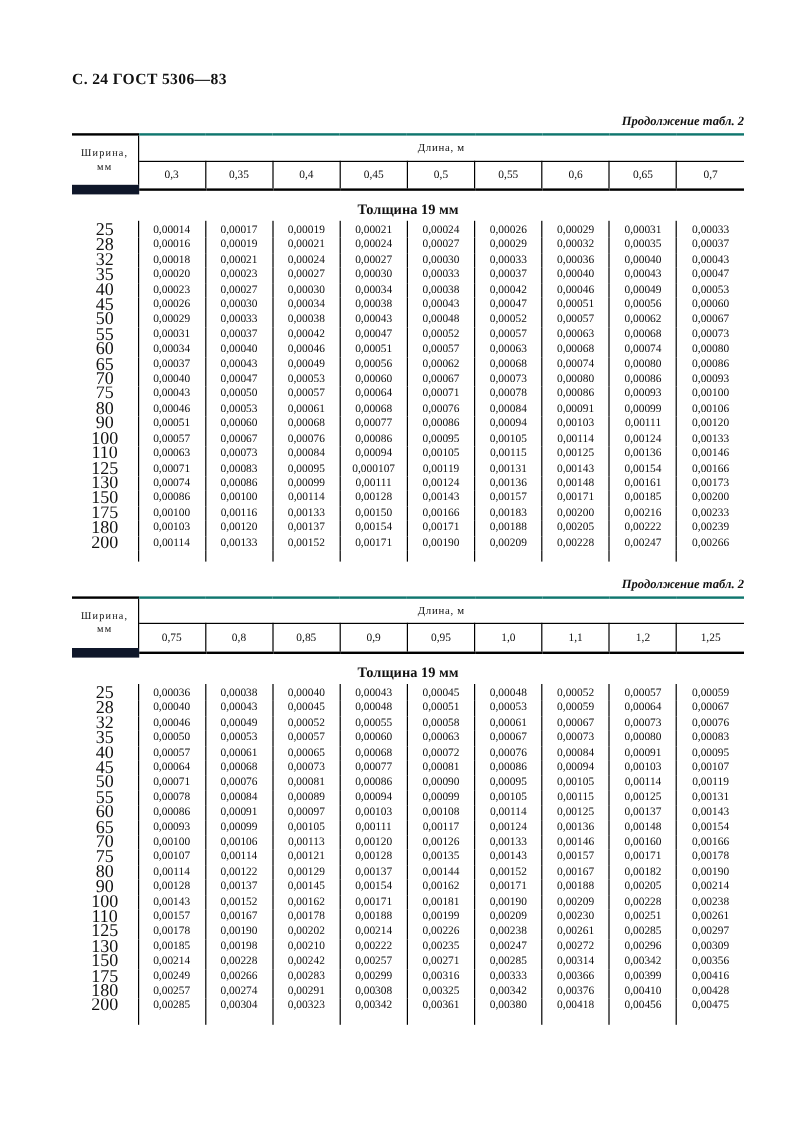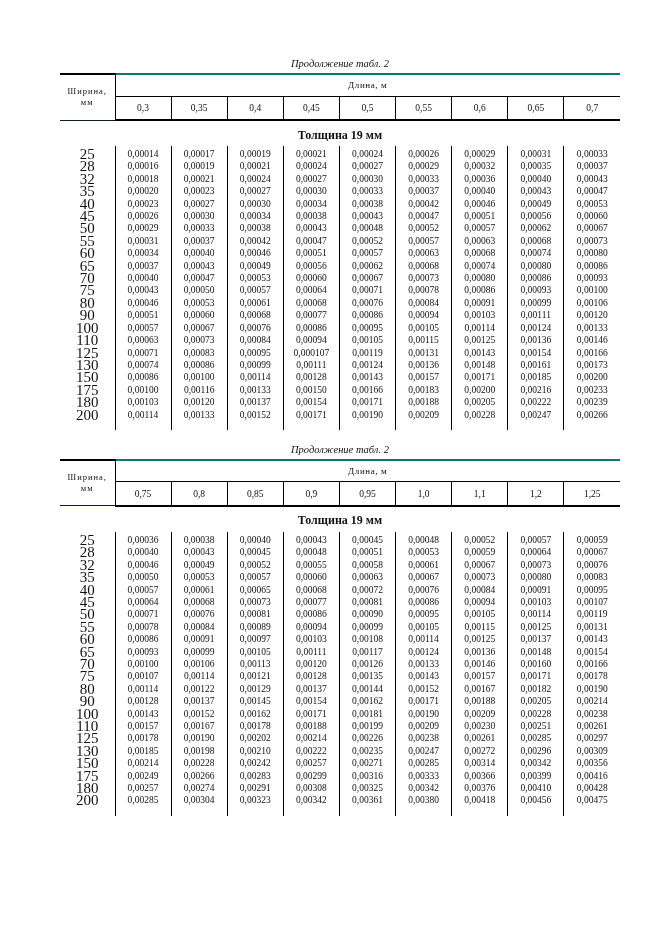--- a/index.html
+++ b/index.html
@@ -92,6 +92,7 @@
 <div class="page">
   <div class="content">
 
+    <div class="page-header">С. 24 ГОСТ 5306—83</div>
 
     <section class="table-block">
       <div class="continuation">Продолжение табл. 2</div>

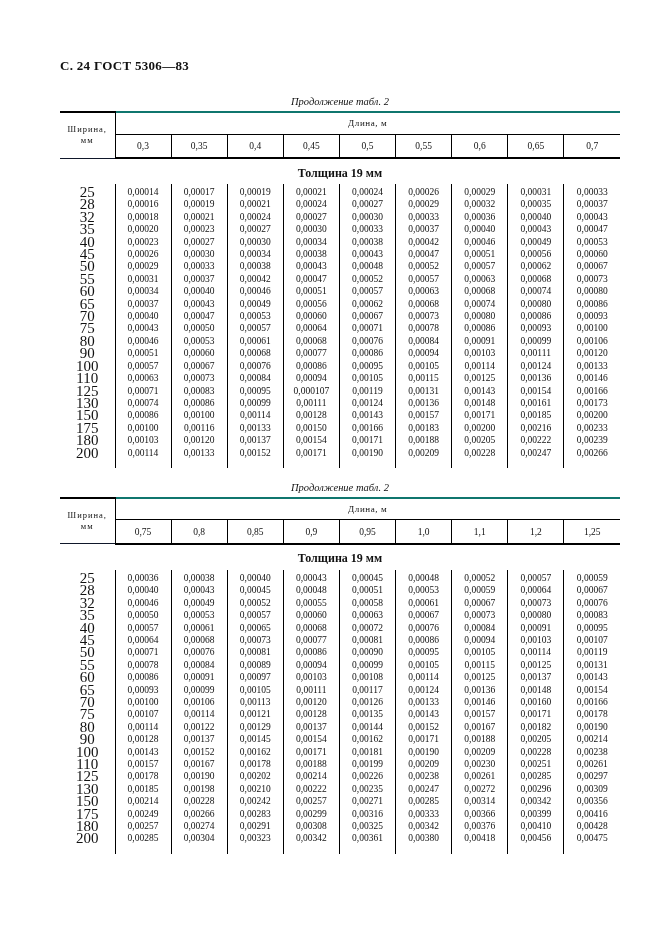--- a/index.html
+++ b/index.html
@@ -26,8 +26,9 @@
   .continuation {
     font-size: 10.5px;
     font-style: italic;
-    text-align: center;
+    text-align: right;
     margin-bottom: 4px;
+    font-weight: bold;
   }
   .table-block { margin-bottom: 14px; }
   table.gost-table {

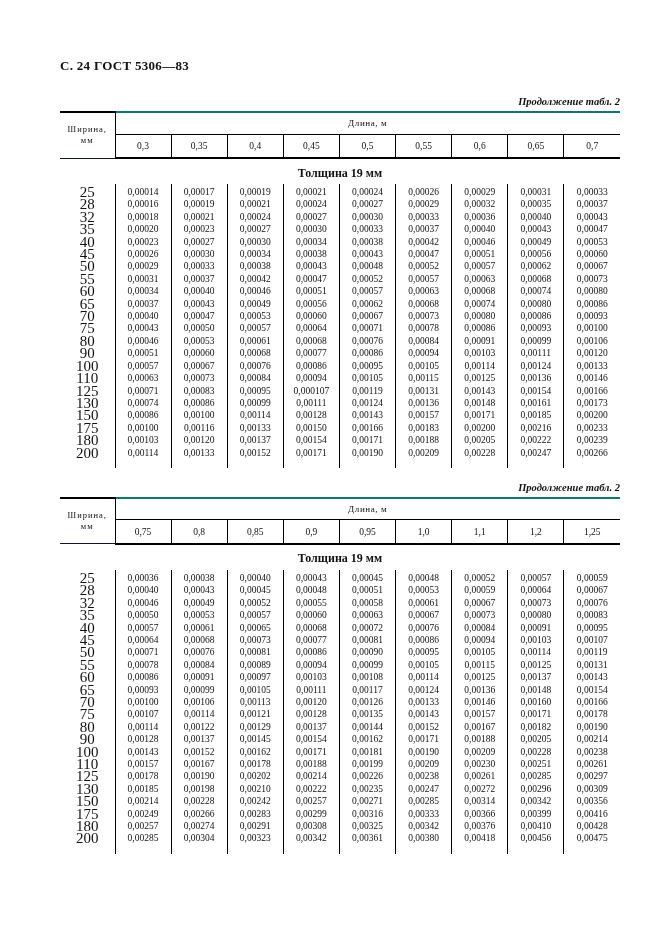--- a/index.html
+++ b/index.html
@@ -46,7 +46,7 @@
   }
   th.width-cell {
     border-top: 2px solid #000;
-    border-bottom: 1px solid #0f172a;
+    border-bottom: 8px solid #0f172a;
     border-right: 1px solid #000;
     font-size: 8.5px;
     letter-spacing: 1px;

